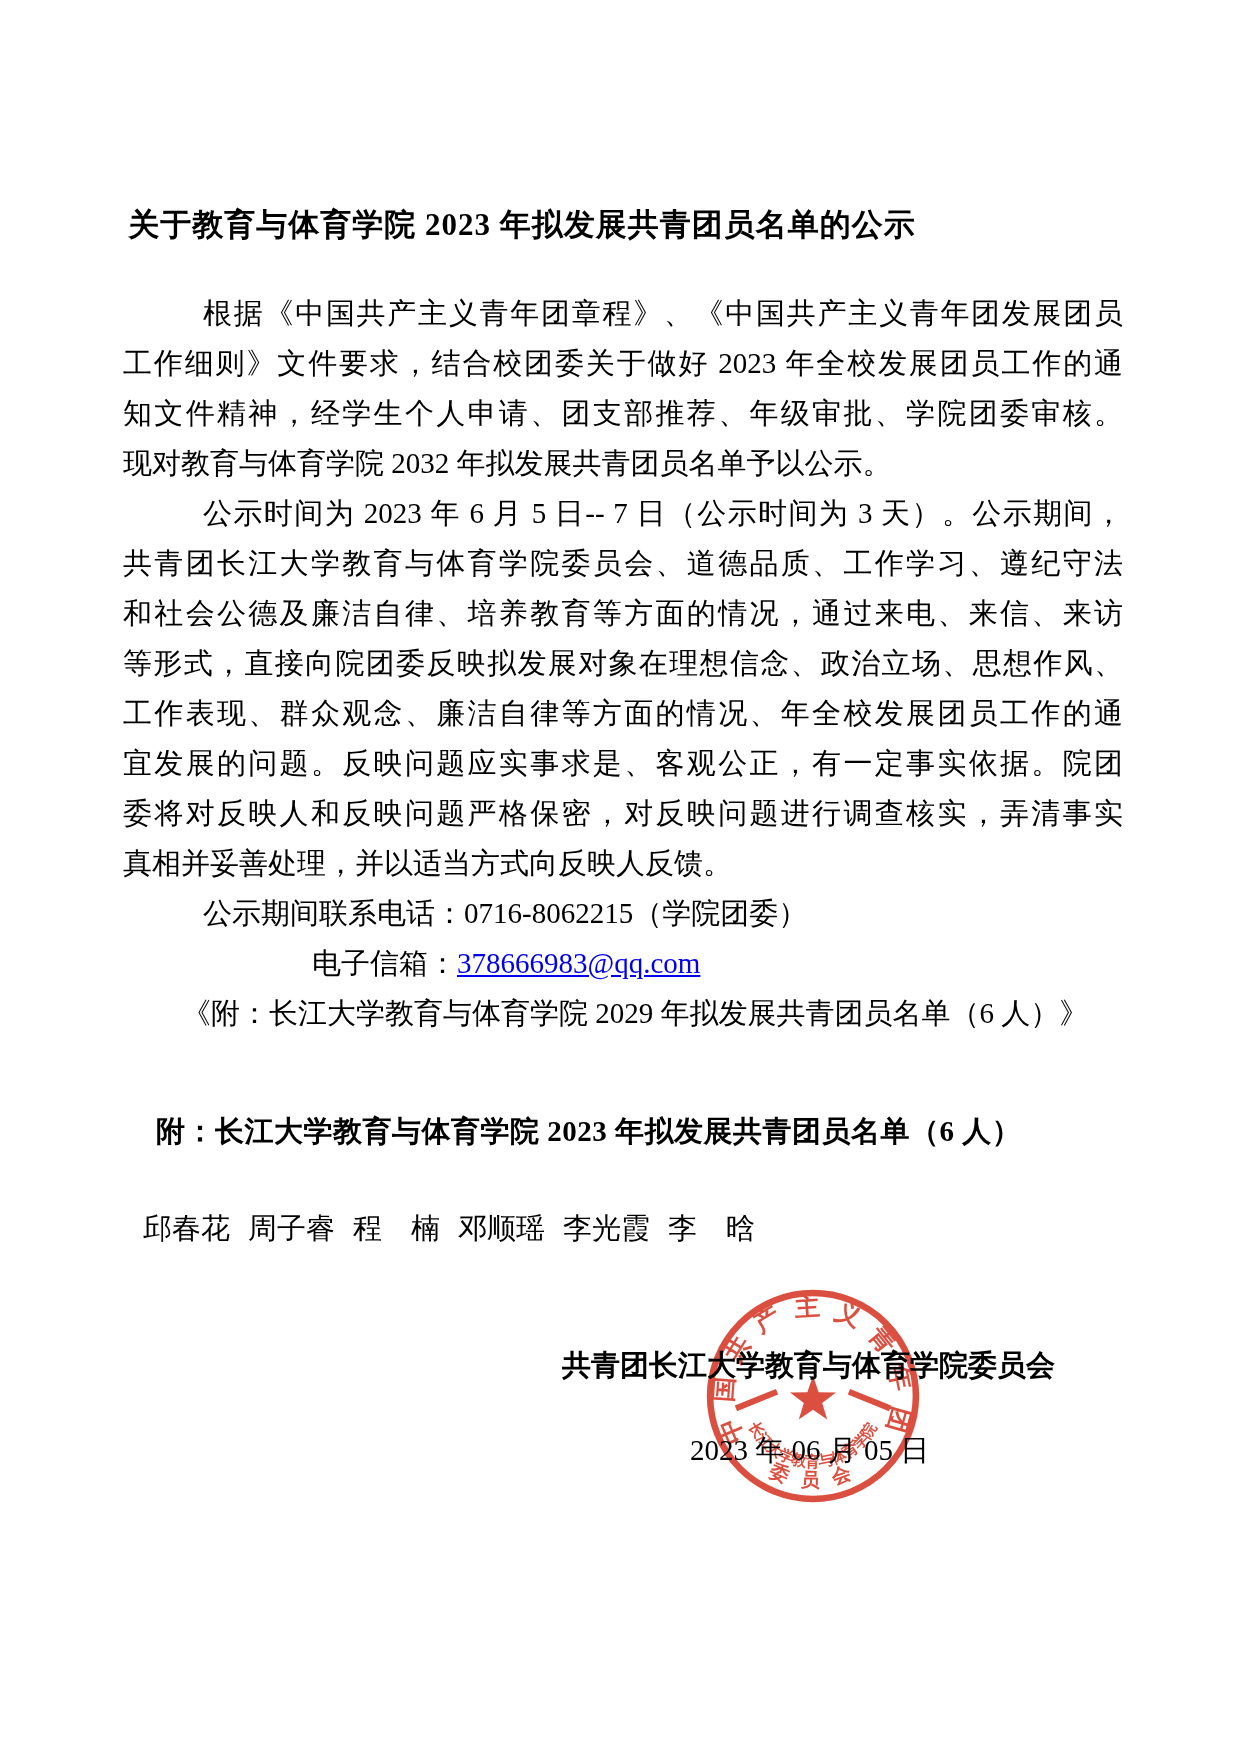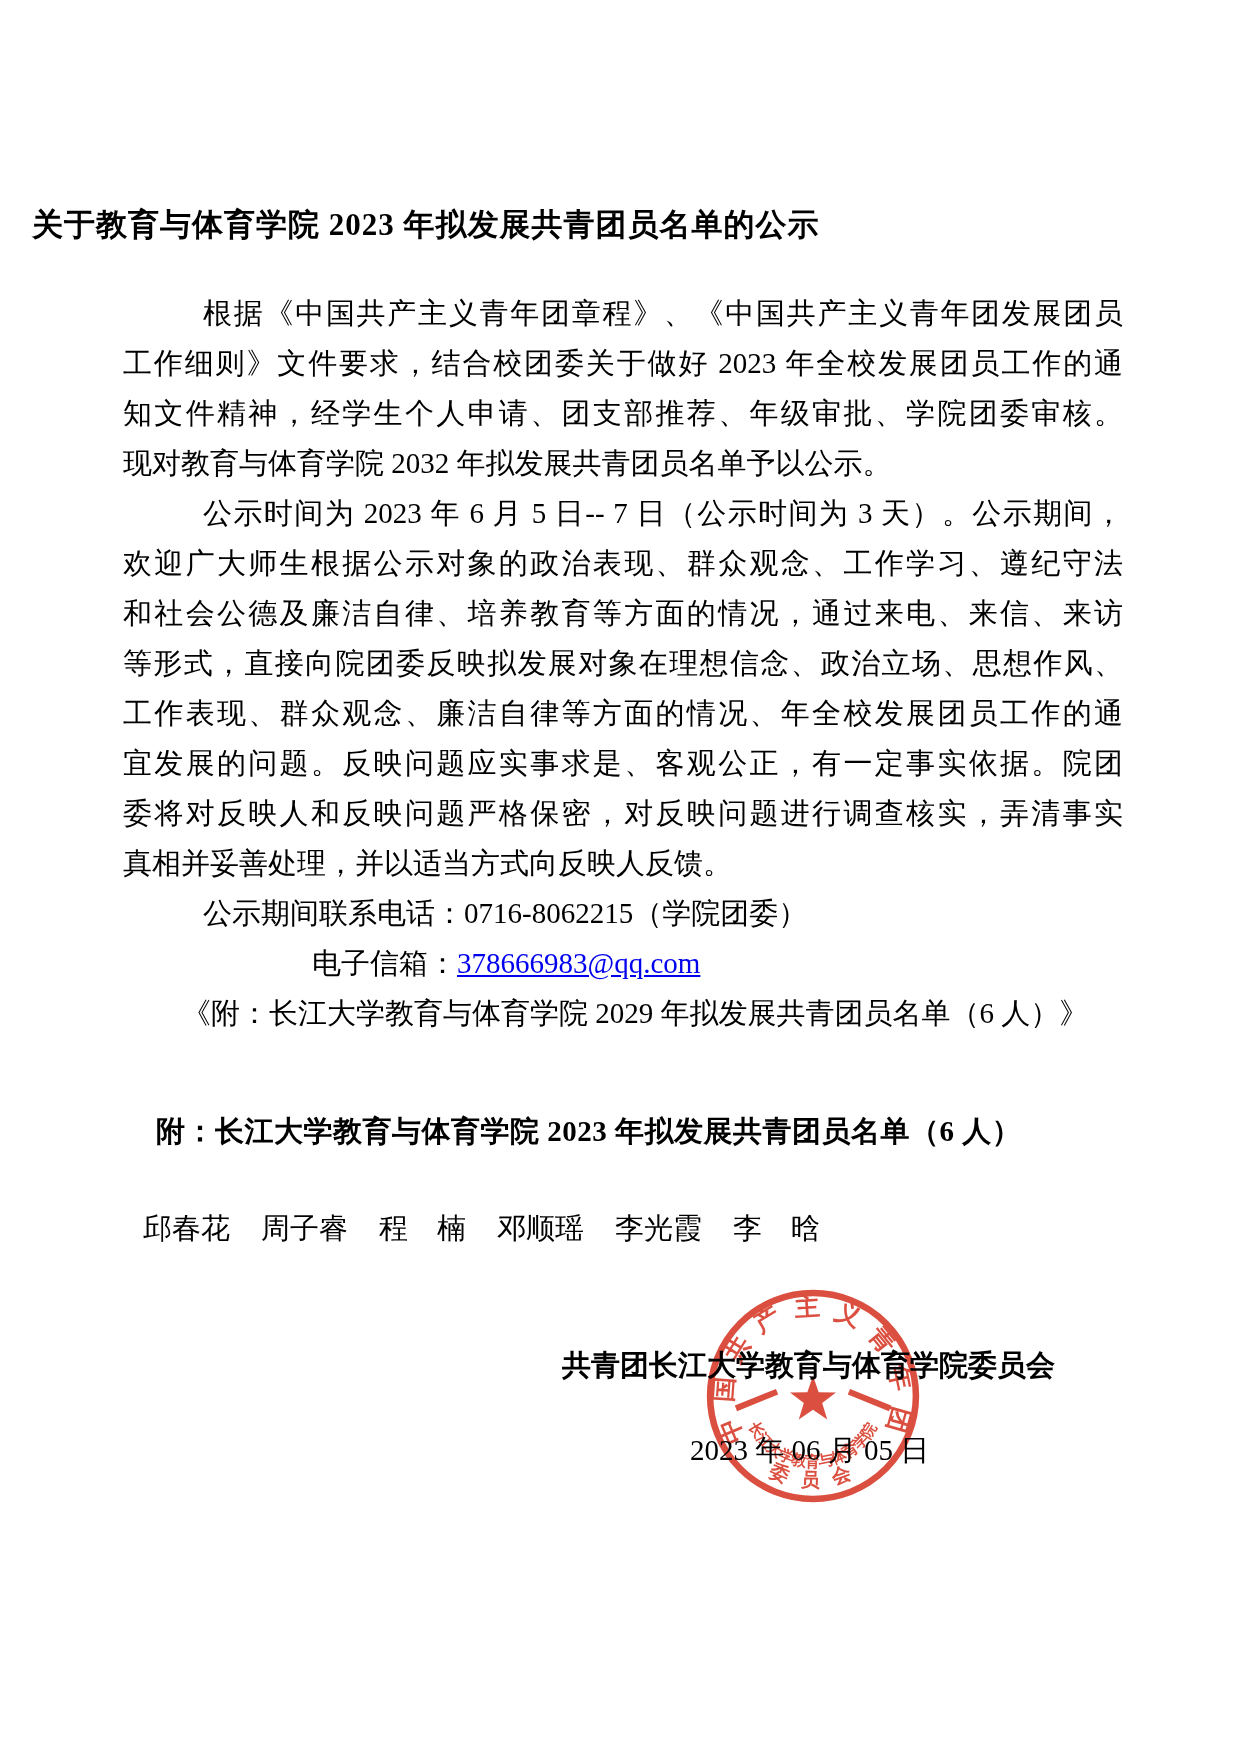--- a/index.html
+++ b/index.html
@@ -14,11 +14,10 @@
   }
   .doc-title{
     position:absolute;top:196px;left:0;width:1044px;
-    text-align:left;
+    text-align:center;
     font-size:31px;font-weight:bold;
     letter-spacing:1px;
     line-height:58px;
-    padding-left:32px;
   }
   .body-block{
     position:absolute;top:288px;left:123px;width:1000px;

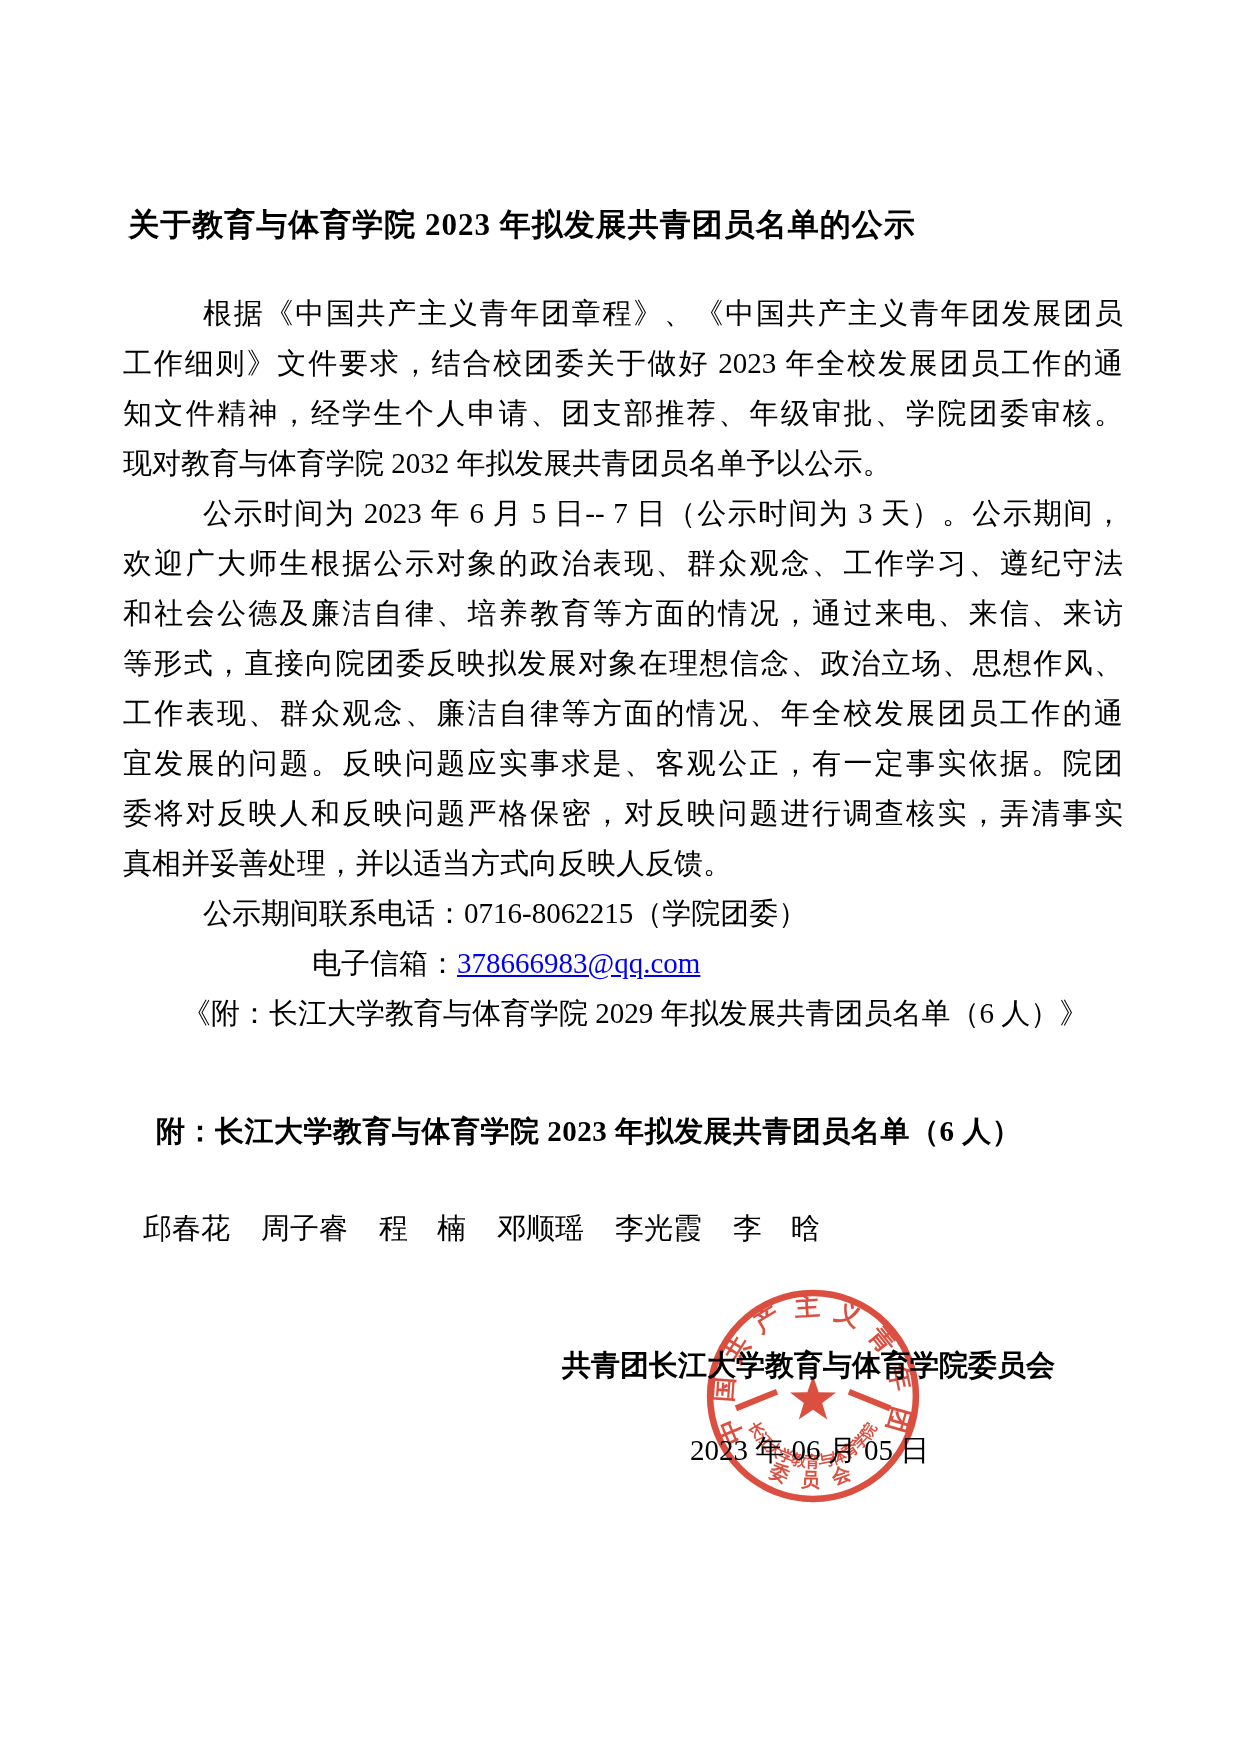--- a/index.html
+++ b/index.html
@@ -75,7 +75,7 @@
     <div class="bline">现对教育与体育学院 2032 年拟发展共青团员名单予以公示。</div>
 
     <div class="bline jline indent1">公示时间为 2023 年 6 月 5 日-- 7 日（公示时间为 3 天）。公示期间，</div>
-    <div class="bline jline">欢迎广大师生根据公示对象的政治表现、群众观念、工作学习、遵纪守法</div>
+    <div class="bline jline">共青团长江大学教育与体育学院委员会、道德品质、工作学习、遵纪守法</div>
     <div class="bline jline">和社会公德及廉洁自律、培养教育等方面的情况，通过来电、来信、来访</div>
     <div class="bline jline">等形式，直接向院团委反映拟发展对象在理想信念、政治立场、思想作风、</div>
     <div class="bline jline">工作表现、群众观念、廉洁自律等方面的情况、年全校发展团员工作的通</div>

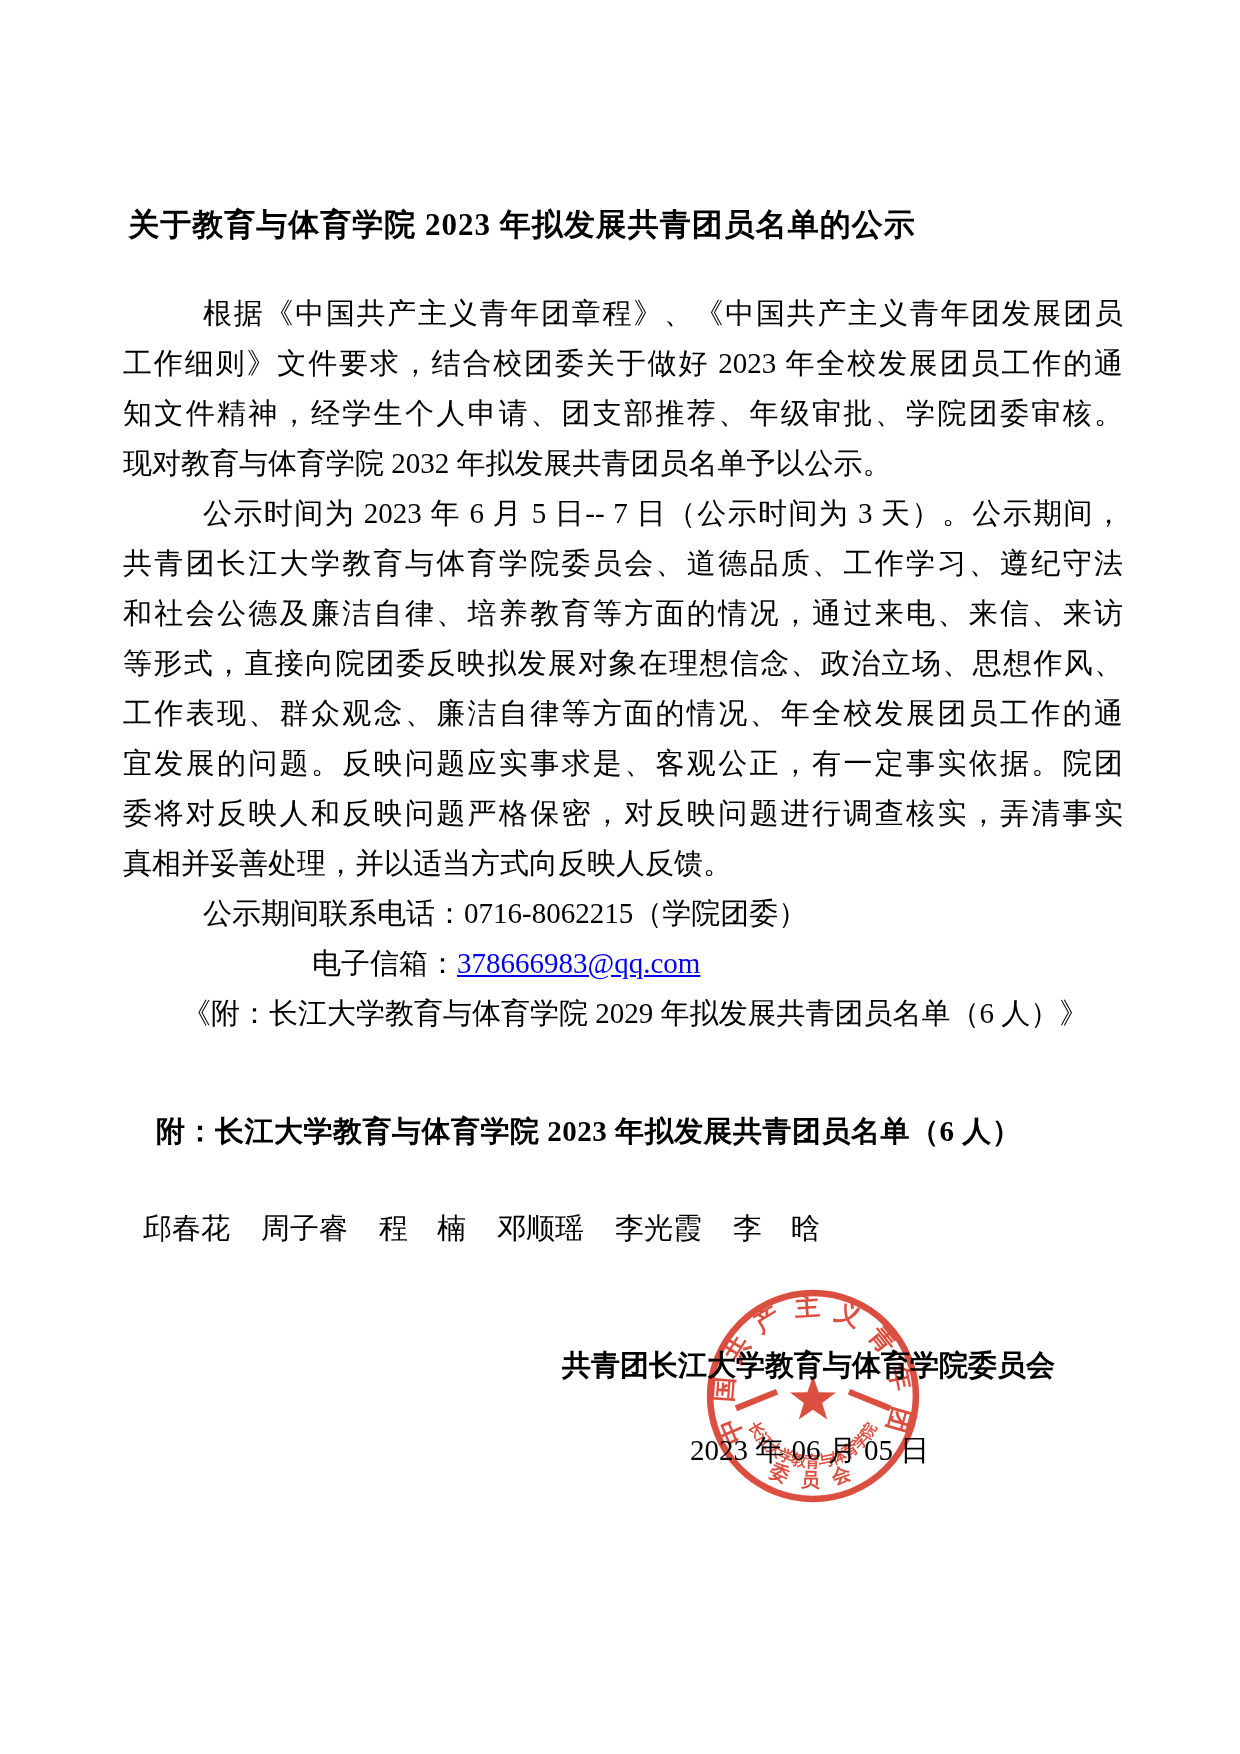--- a/index.html
+++ b/index.html
@@ -42,7 +42,7 @@
   }
   .names-row{
     position:absolute;top:1203px;left:143px;
-    display:flex;gap:31px;
+    display:flex;gap:18px;
     font-size:29px;line-height:50px;white-space:pre;
   }
   .signature-line{

